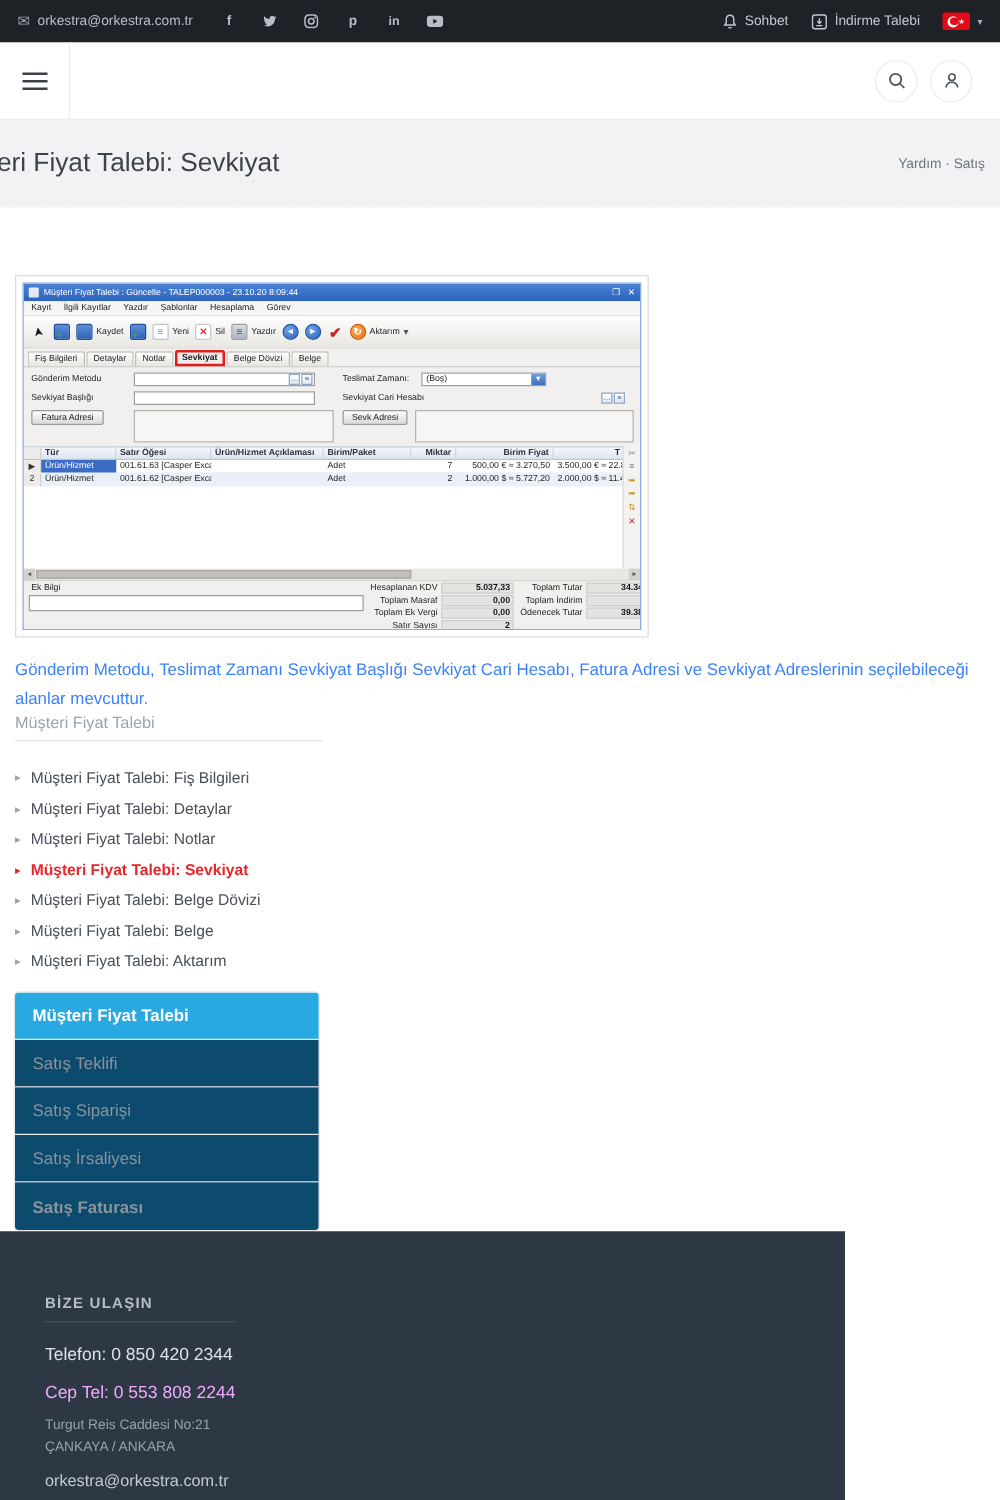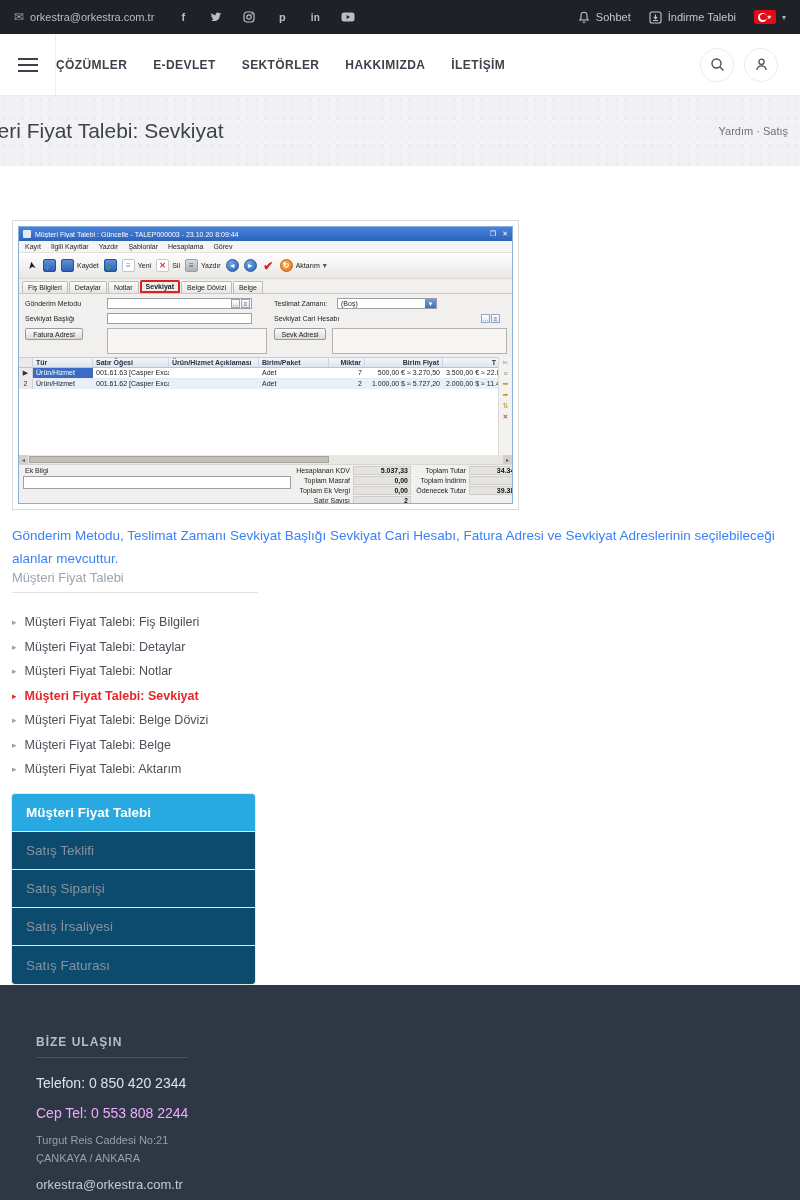--- a/index.html
+++ b/index.html
@@ -184,13 +184,6 @@
       <i></i>
       <i></i>
     </div>
-  <div class="nav">
-    <span class="nav-item">ÇÖZÜMLER</span>
-    <span class="nav-item">E-DEVLET</span>
-    <span class="nav-item">SEKTÖRLER</span>
-    <span class="nav-item">HAKKIMIZDA</span>
-    <span class="nav-item">İLETİŞİM</span>
-  </div>
   <div class="header-right">
     <div class="circle-btn">
       <svg width="15" height="15" viewBox="0 0 15 15">

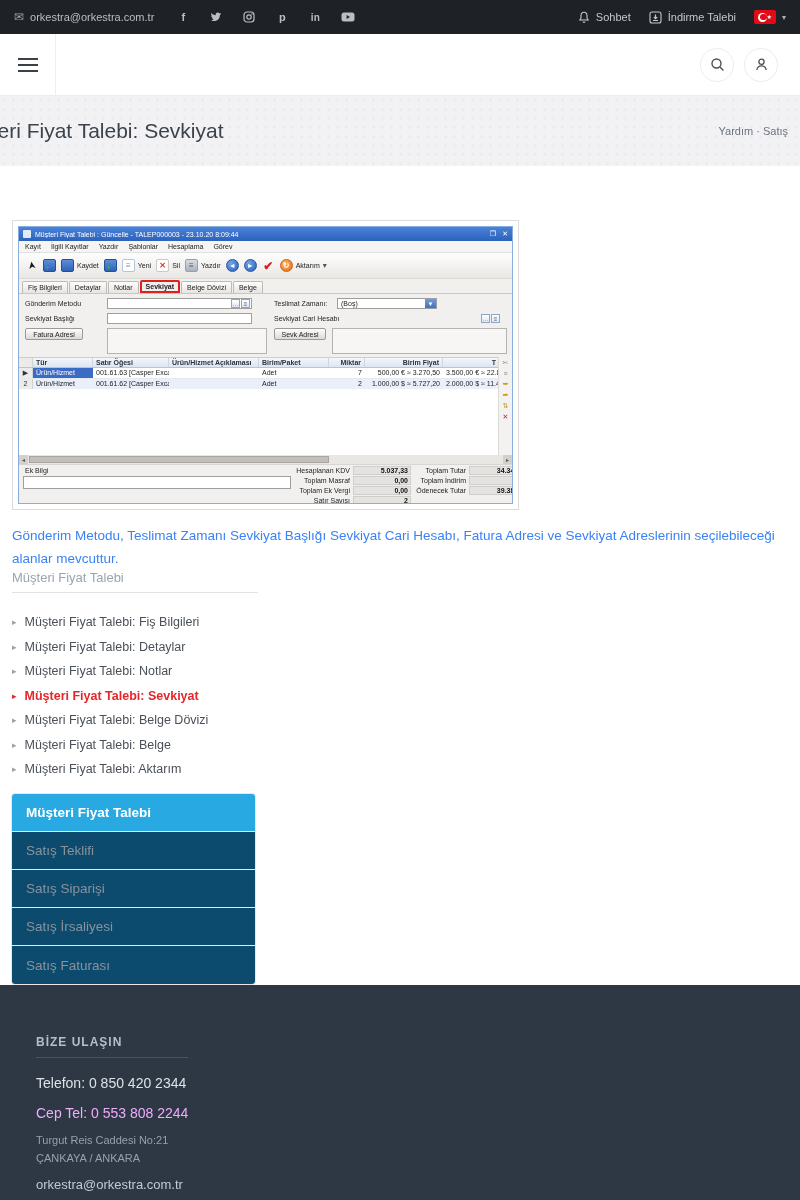--- a/index.html
+++ b/index.html
@@ -110,7 +110,7 @@
 
   .menu-box { position:absolute; left:12px; top:794px; width:243px; border-radius:3px; overflow:hidden; box-shadow:0 0 0 1px #e8e8e8; }
   .menu-item { height:38px; display:flex; align-items:center; padding-left:14px; font-size:13.5px; color:#8a939c; background:#0c4a6e; border-bottom:1px solid #e8e8e8; cursor:pointer; }
-  .menu-item:last-child { border-bottom:none; }
+  .menu-item:last-child { border-bottom:none;font-weight:bold; }
   .menu-item.active { background:#29a9e1; color:#fff; font-weight:bold; }
 
   

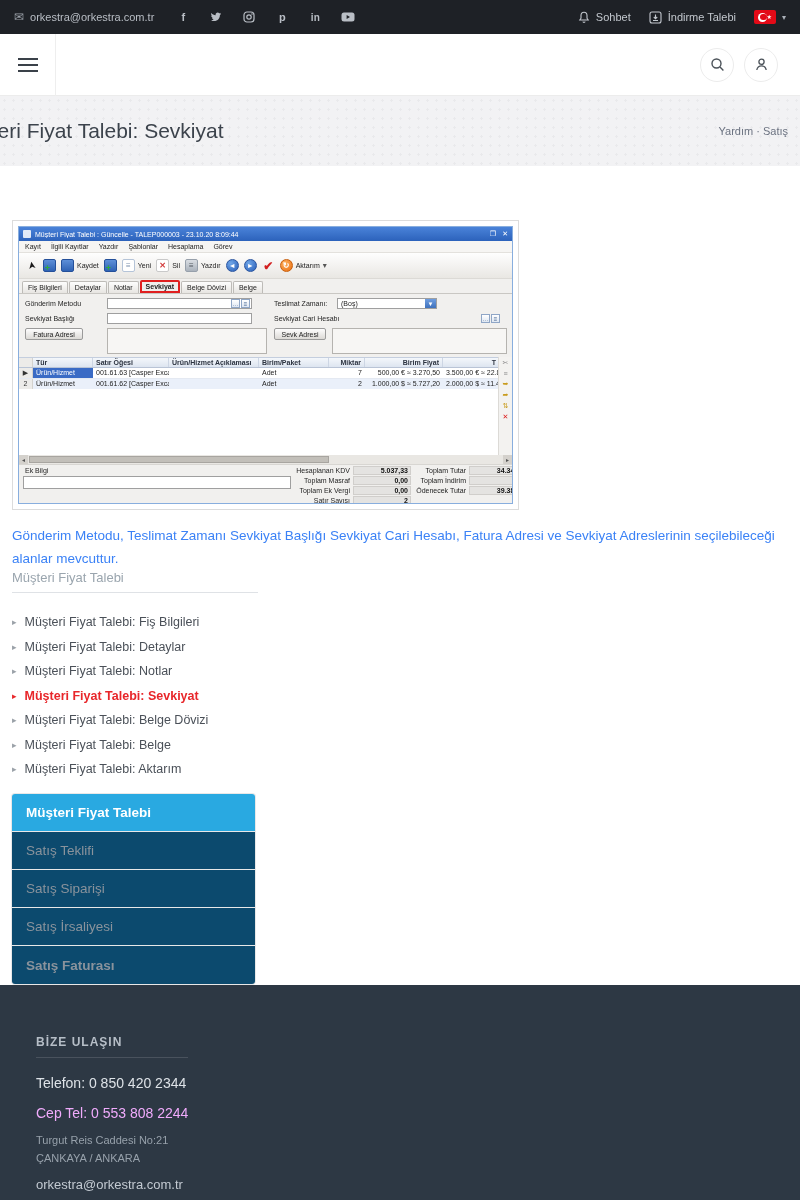--- a/index.html
+++ b/index.html
@@ -114,7 +114,7 @@
   .menu-item.active { background:#29a9e1; color:#fff; font-weight:bold; }
 
   
-  .footer { position:absolute; left:0; top:985px; width:800px; height:215px; background:#2d3844; color:#dde2e7; }
+  .footer { position:absolute; left:0; top:985px; width:676px; height:215px; background:#2d3844; color:#dde2e7; }
   .f-head { position:absolute; left:36px; top:50px; font-size:12px; font-weight:bold; letter-spacing:1px; color:#b6bec7; }
   .f-line { position:absolute; left:36px; top:72px; width:152px; border-bottom:1px solid #49525d; }
   .f-phone { position:absolute; left:36px; top:90px; font-size:14px; color:#dde2e7; }

